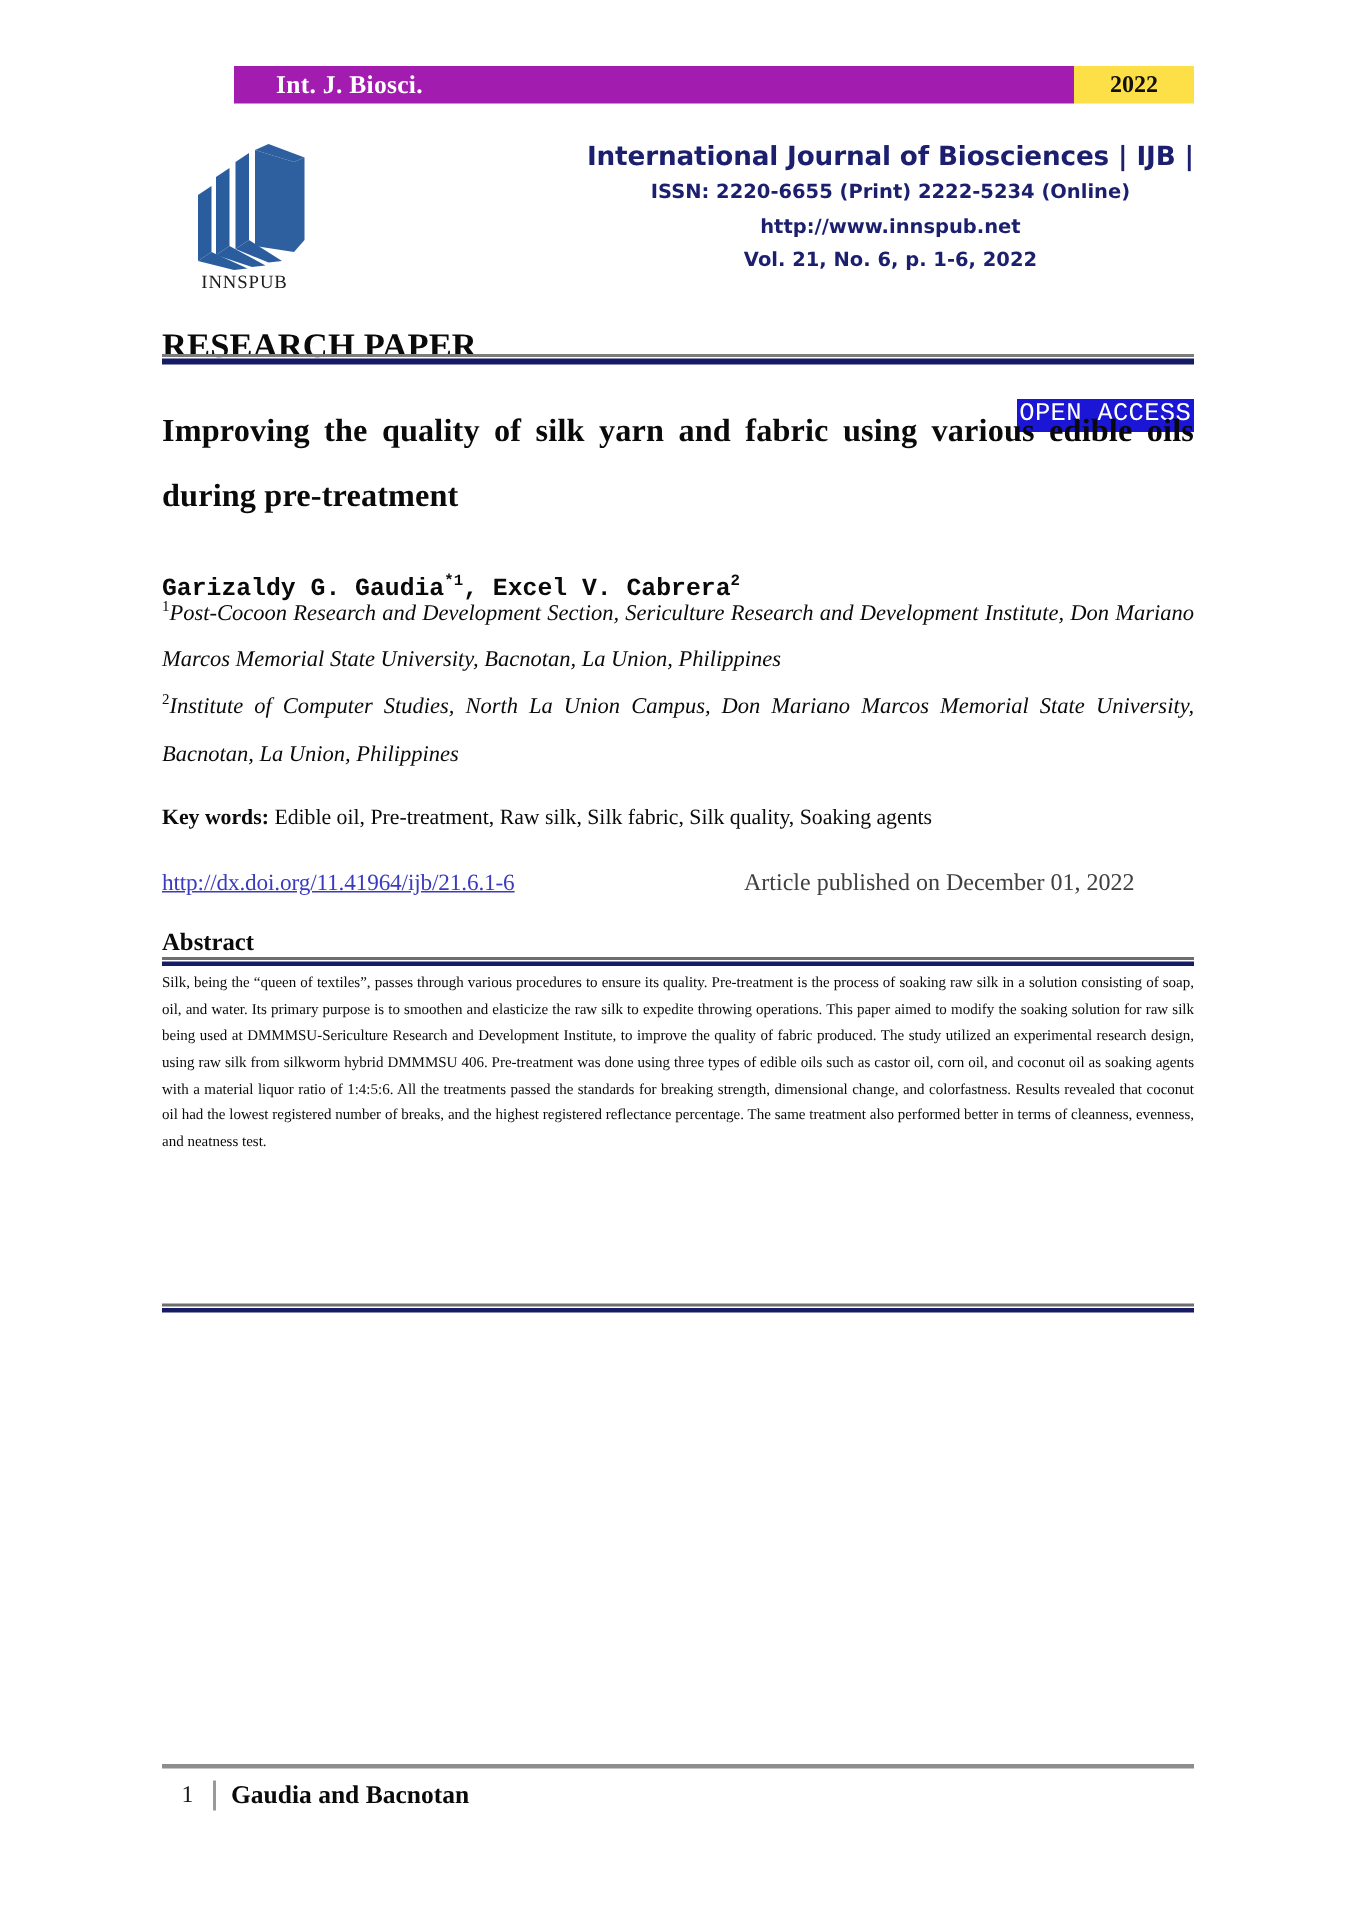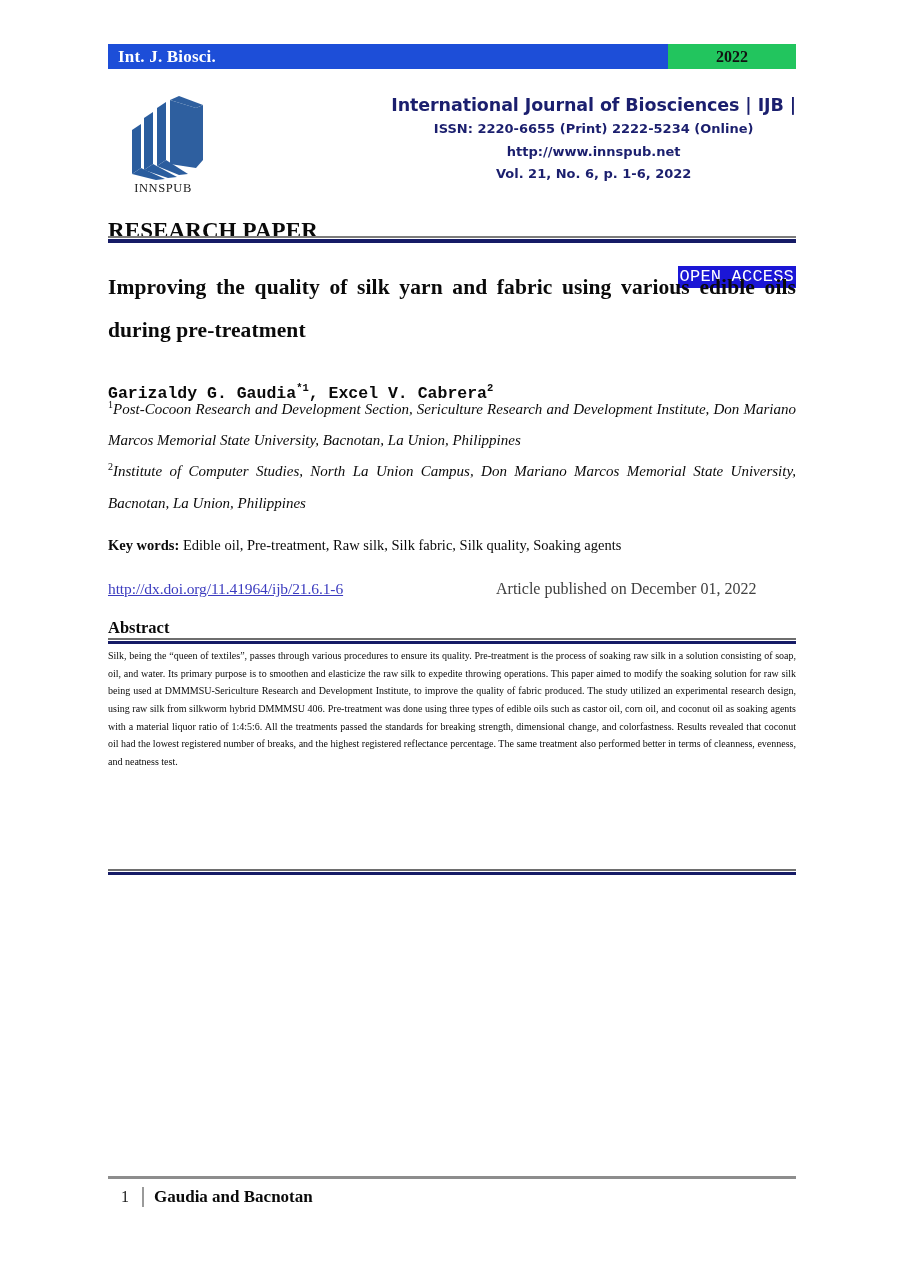--- a/index.html
+++ b/index.html
@@ -33,11 +33,12 @@
   }
   .banner-blue {
     width: 560px;
-    background: #1d4ed8;
+    background: #a21caf;
     display: flex;
     align-items: center;
     box-sizing: border-box;
-    padding-left: 10px;
+    padding-left: 28px;
+    margin-left: 48px;
   }
   .banner-blue span {
     color: #ffffff;

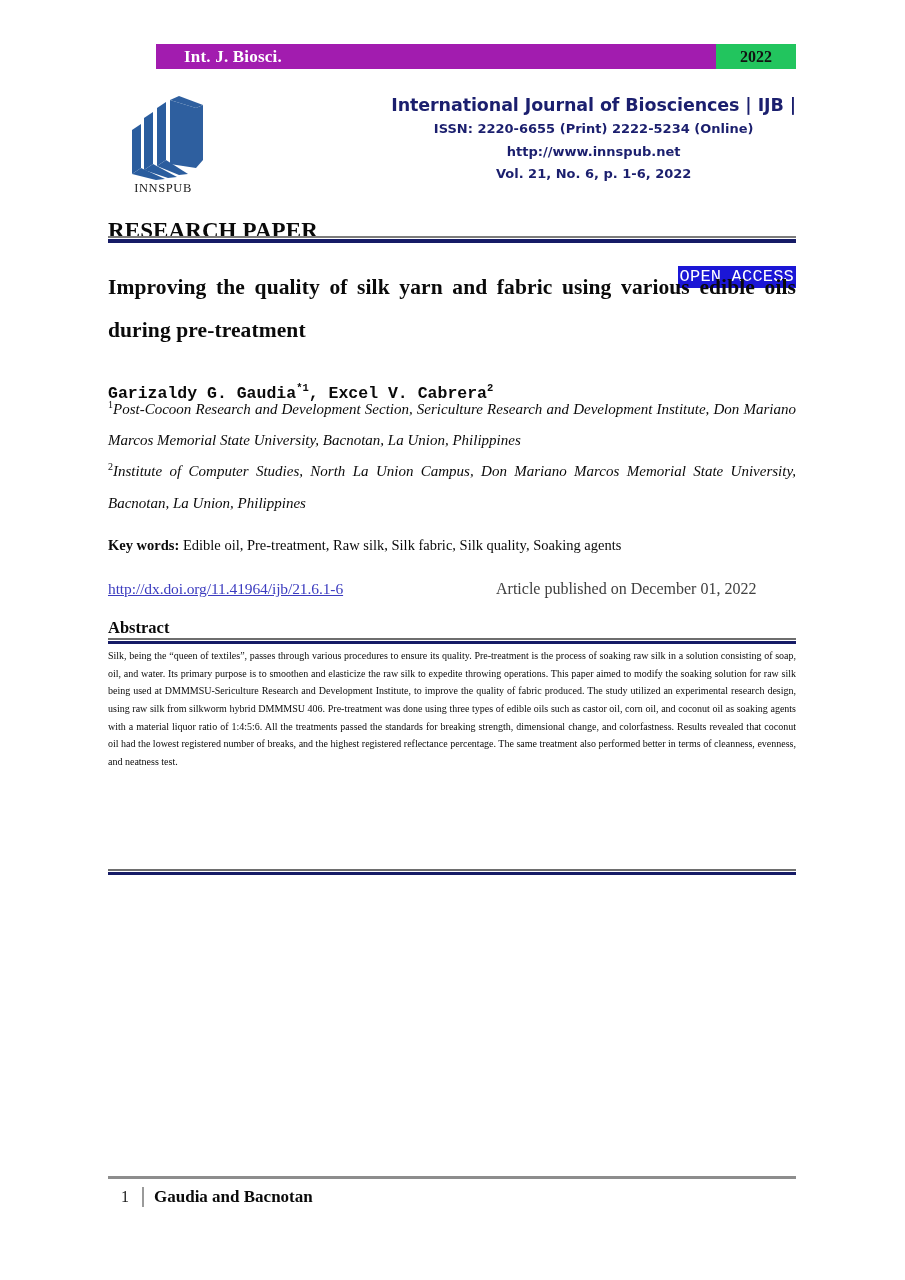--- a/index.html
+++ b/index.html
@@ -49,7 +49,7 @@
   }
   .banner-green {
     flex: 1;
-    background: #22c55e;
+    background: #fde047;
     display: flex;
     align-items: center;
     justify-content: center;

